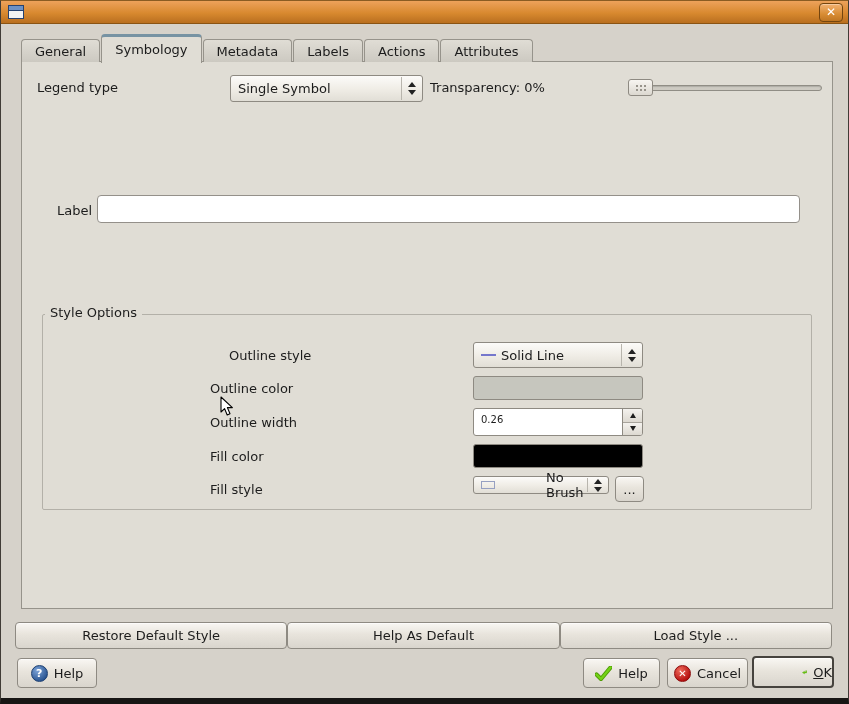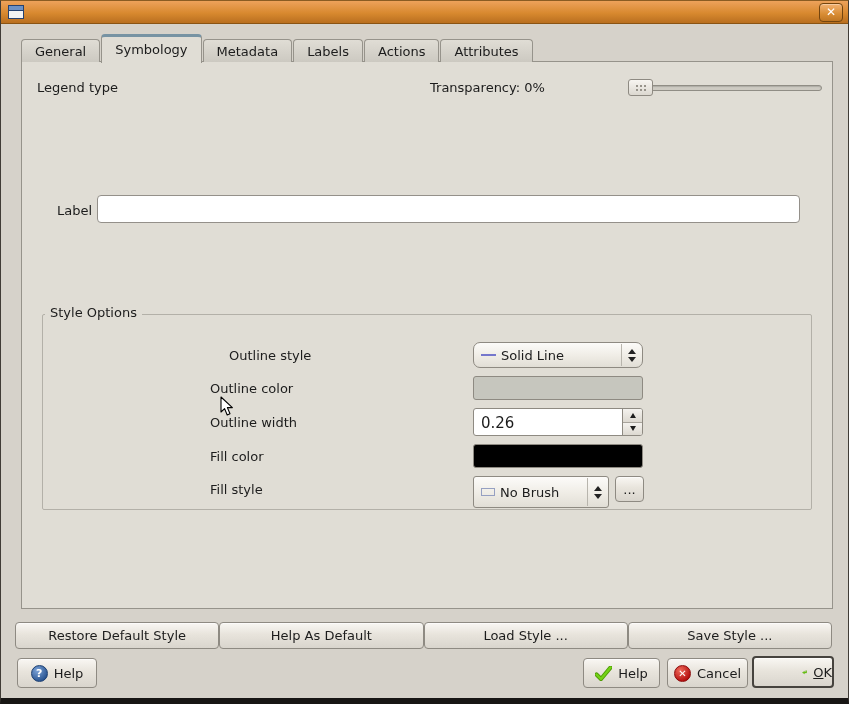--- a/index.html
+++ b/index.html
@@ -190,6 +190,13 @@
 
     <div class="form-label" style="left:15px; top:18px;">Legend type</div>
 
+    <div class="combo" style="left:208px; top:13px; width:193px; height:27px;">
+      <span>Single Symbol</span>
+      <span class="combo-arrows">
+          <span class="tri-up"></span>
+          <span class="tri-down"></span>
+        </span>
+    </div>
 
     <div class="form-label" style="left:408px; top:18px;">Transparency: 0%</div>
 

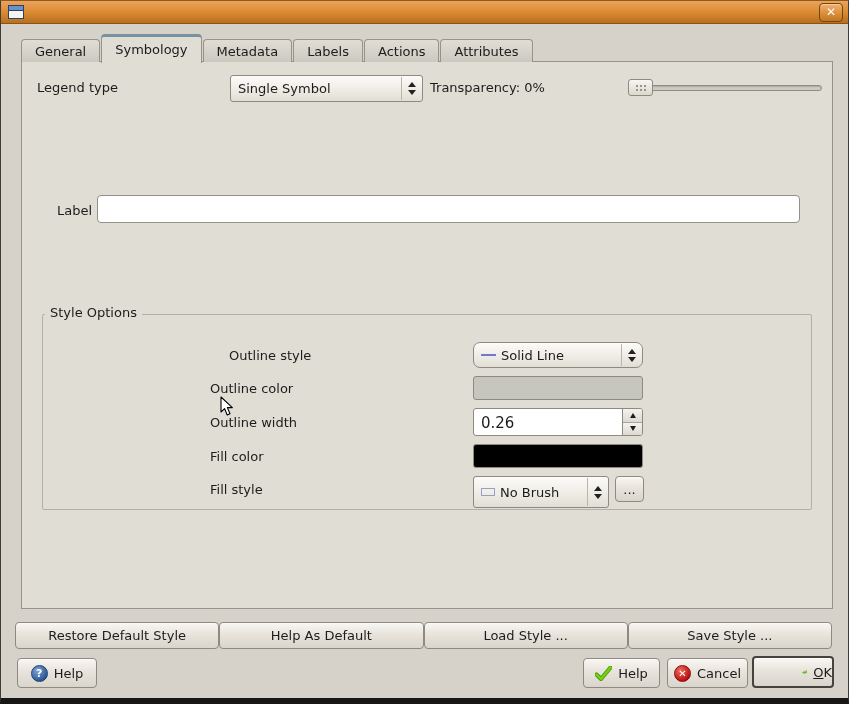--- a/index.html
+++ b/index.html
@@ -212,7 +212,7 @@
       <div class="groupbox-title">Style Options</div>
 
       <div class="form-label" style="left:167px; top:33px;margin-left:19px;">Outline style</div>
-      <div class="combo" style="left:430px; top:27px; width:170px; height:26px;border-radius:7px;">
+      <div class="combo" style="left:430px; top:27px; width:170px; height:26px;">
         <span class="solid-line-glyph"></span>
         <span>Solid Line</span>
         <span class="combo-arrows">

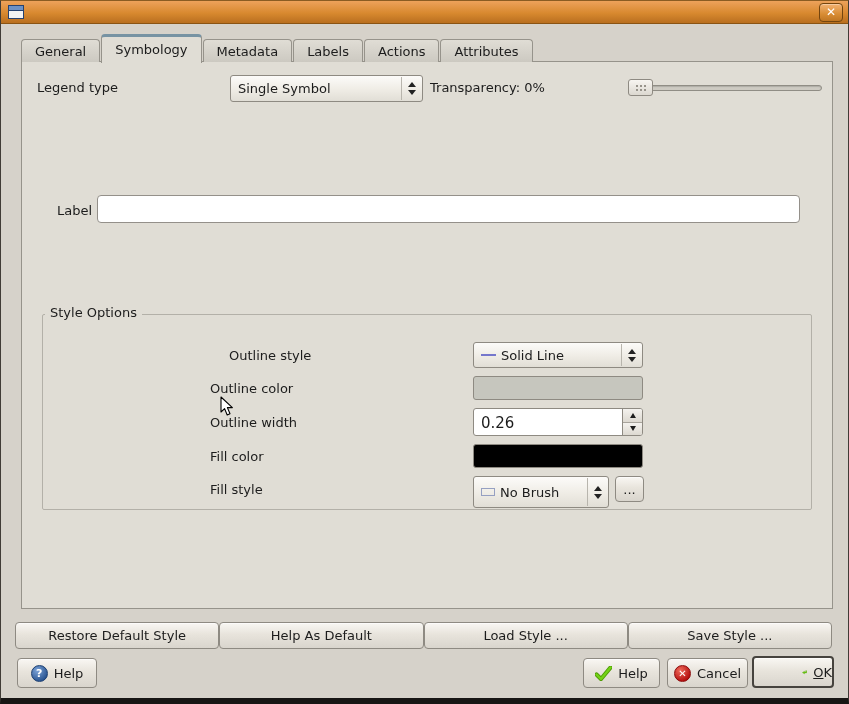--- a/index.html
+++ b/index.html
@@ -96,7 +96,7 @@
 
   
   .spinbox { position: absolute; background: #fff; border: 1px solid #8e8a82; border-radius: 3px; display: flex; }
-  .spin-value { flex: 1; padding: 5px 7px; font-size: 15px; }
+  .spin-value { flex: 1; padding: 5px 7px; font-size: 10px; }
   .spin-buttons { width: 20px; display: flex; flex-direction: column; border-left: 1px solid #8e8a82; }
   .spin-btn {
     flex: 1; background: linear-gradient(#f4f2ee, #ddd9d1);

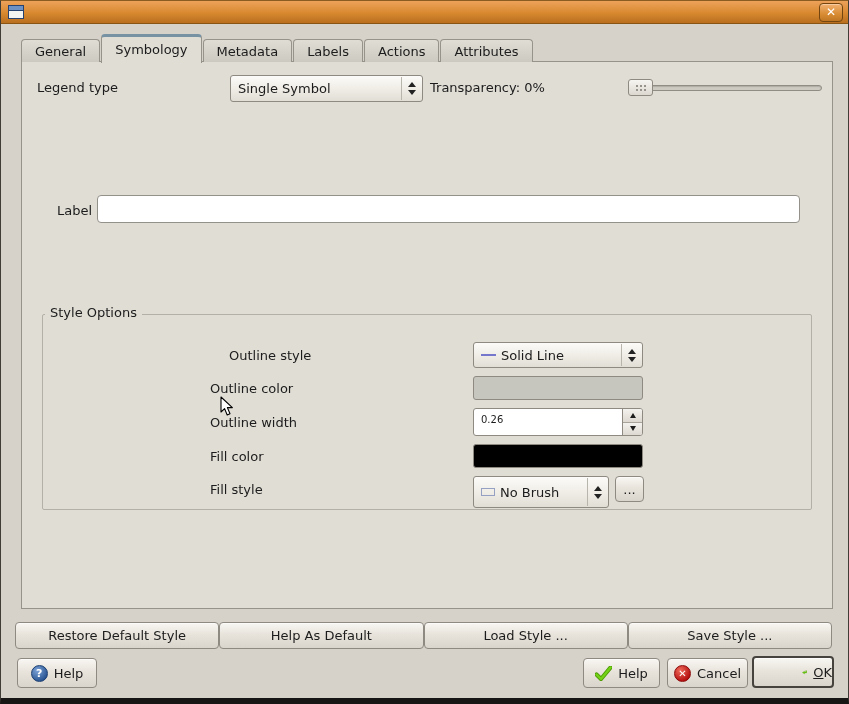--- a/index.html
+++ b/index.html
@@ -241,7 +241,7 @@
       <div class="color-btn" style="left: 430px; top: 129px; width: 170px; height: 24px; background-color: rgb(0, 0, 0);"></div>
 
       <div class="form-label" style="left:167px; top:167px;">Fill style</div>
-      <div class="combo" style="left:430px; top:161px; width:136px; height:32px;">
+      <div class="combo" style="left:430px; top:161px; width:136px; height:18px;gap:46px;">
         <span class="no-brush-glyph"></span>
         <span>No Brush</span>
         <span class="combo-arrows">

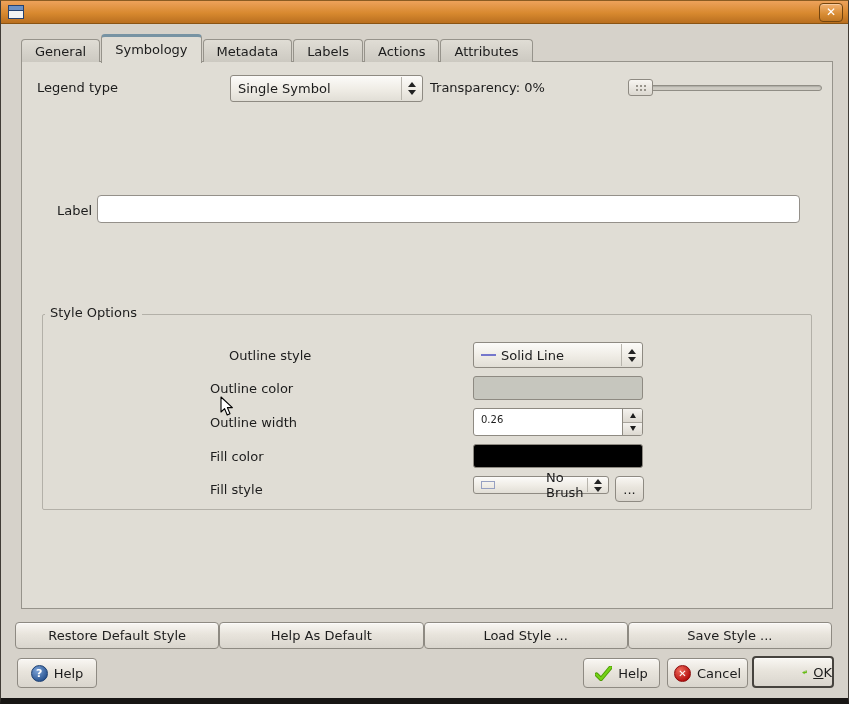--- a/index.html
+++ b/index.html
@@ -265,9 +265,6 @@
     <div class="btn">
         <span>Load Style ...</span>
       </div>
-    <div class="btn">
-        <span>Save Style ...</span>
-      </div>
   </div>
 
   <div class="btn" style="position:absolute; left:16px; top:657px; width:80px; height:30px;">

